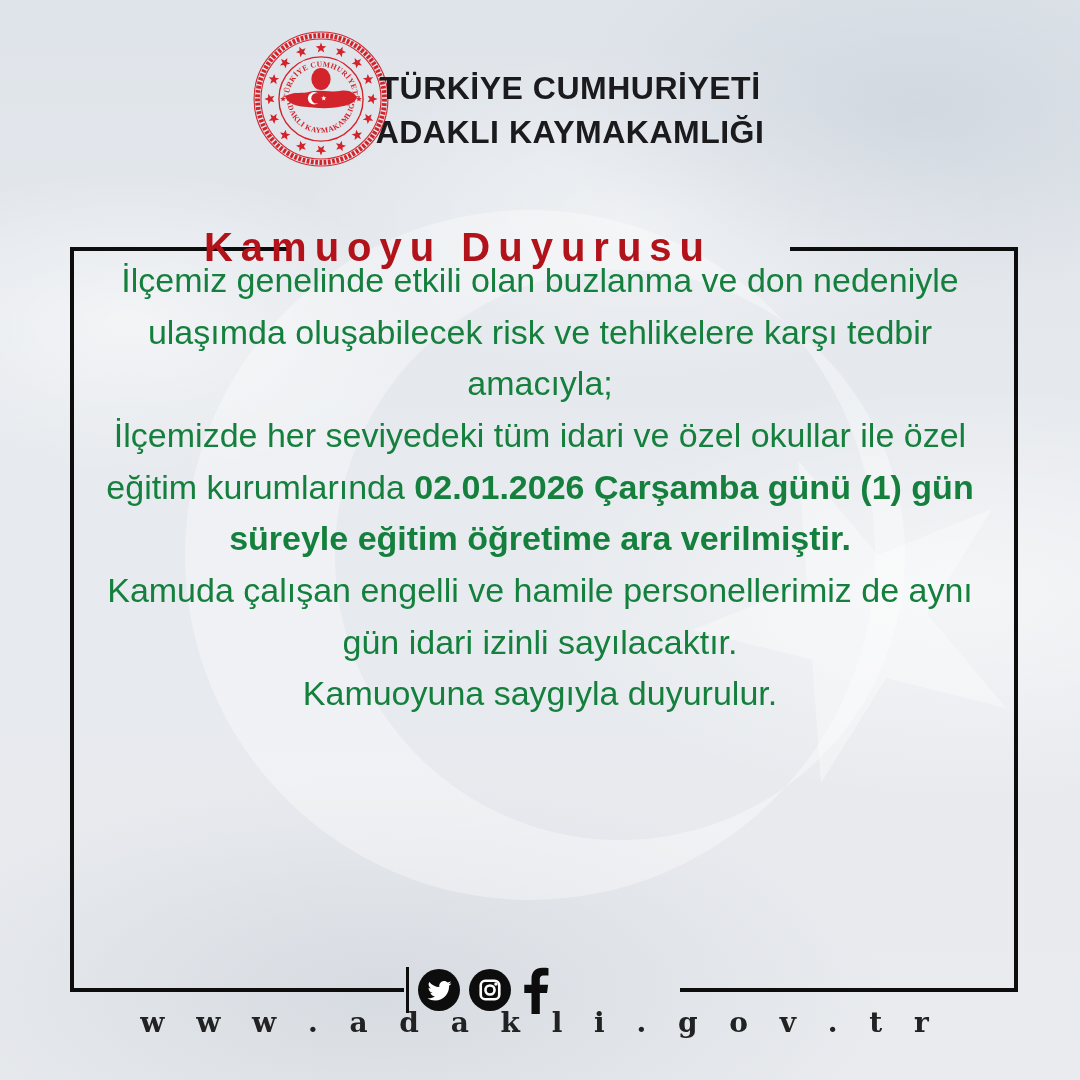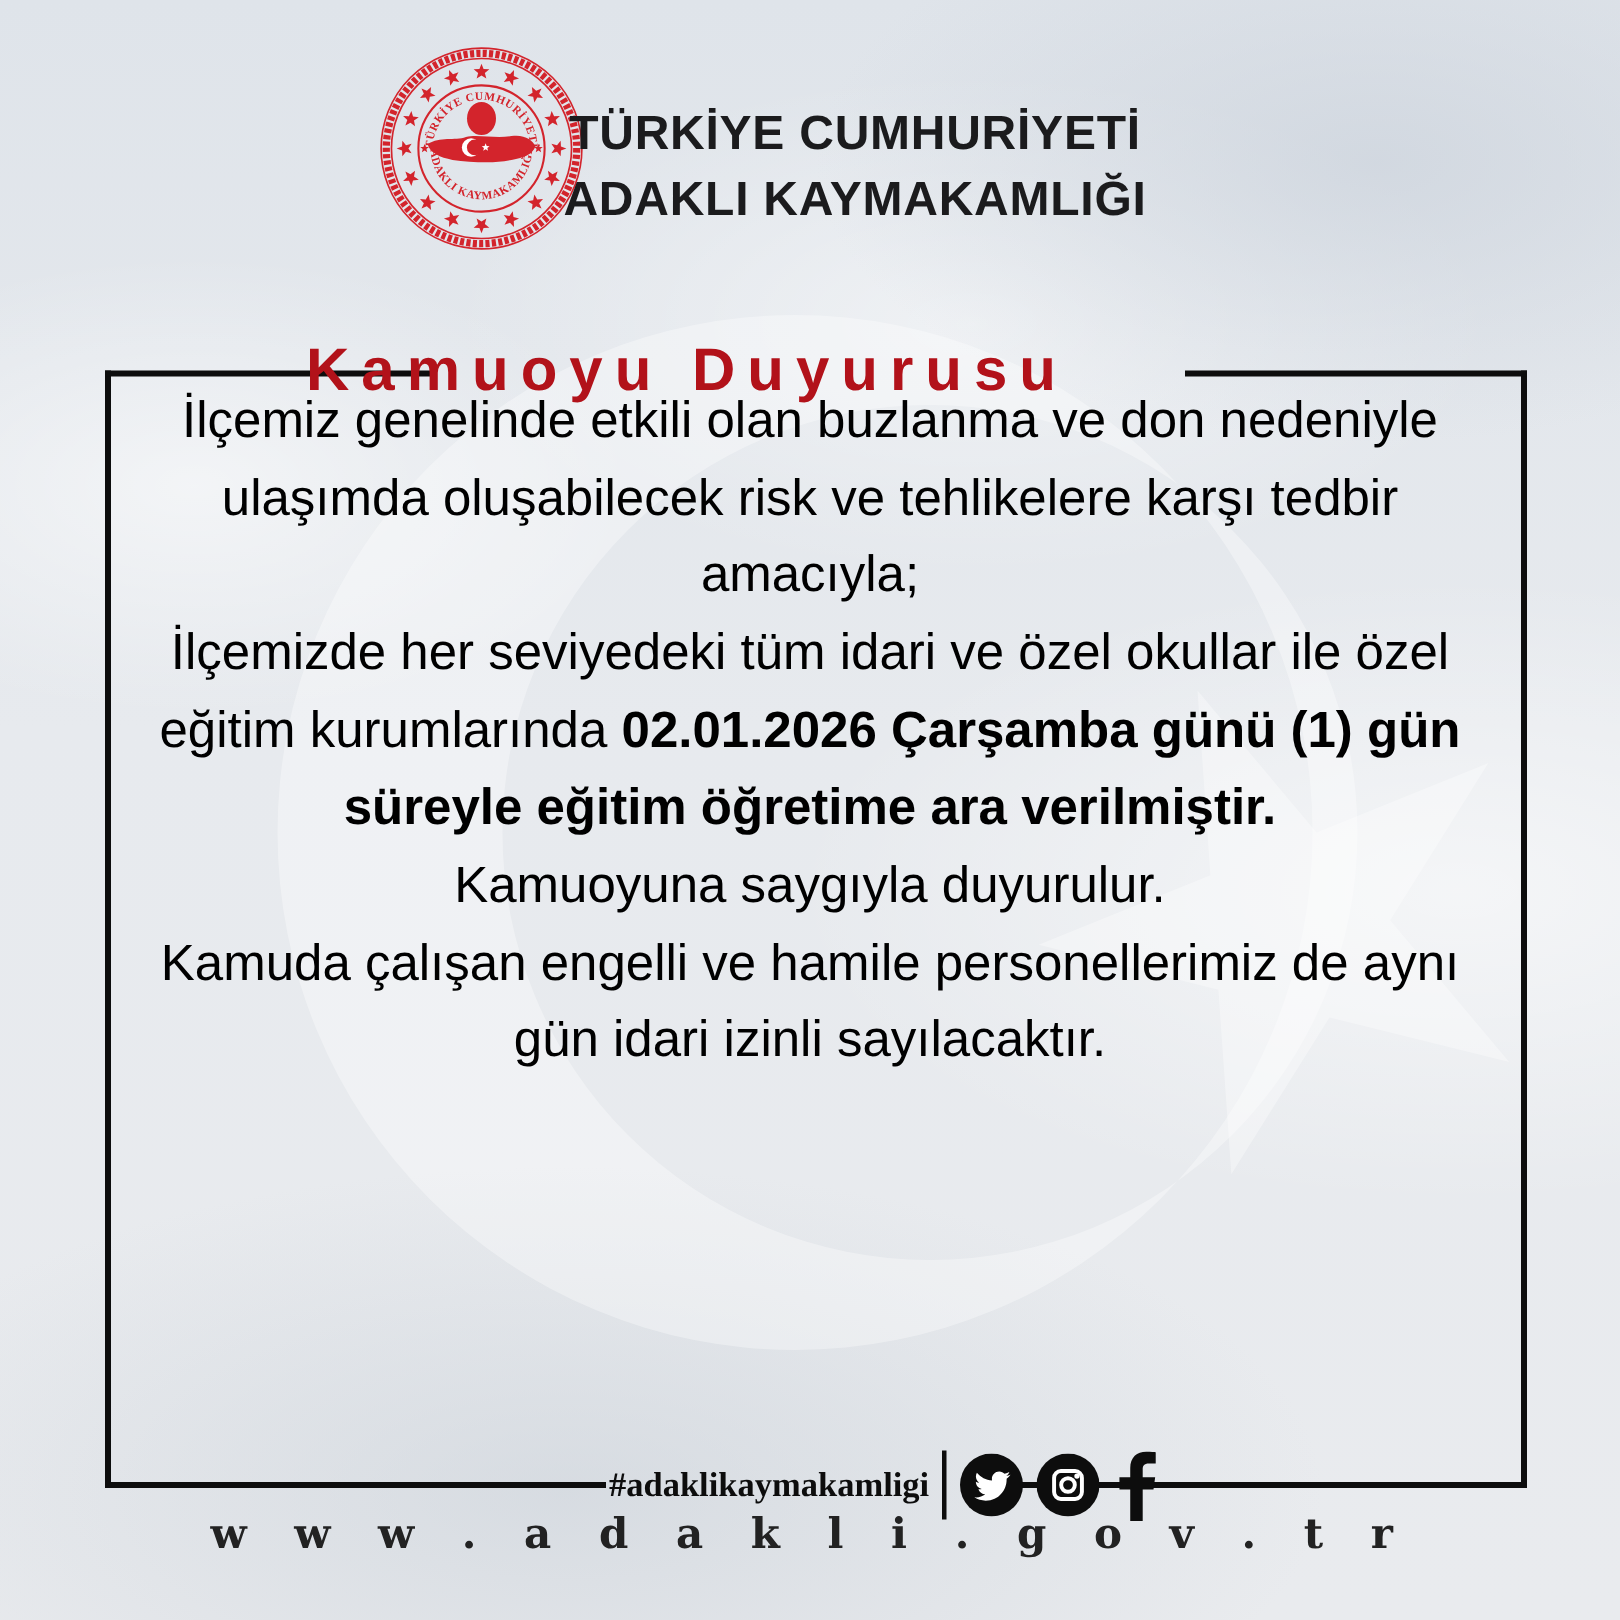--- a/index.html
+++ b/index.html
@@ -48,7 +48,7 @@
   
   #box-content {
     position:absolute; left:90px; top:255px; width:900px;
-    text-align:center; font-size:34px; line-height:1.52; color:#000000;
+    text-align:center; font-size:34px; line-height:1.52; color:#15803d;
   }
   #box-content p { margin:0 auto; }
   #p1 { margin-top:36px; max-width:900px; }

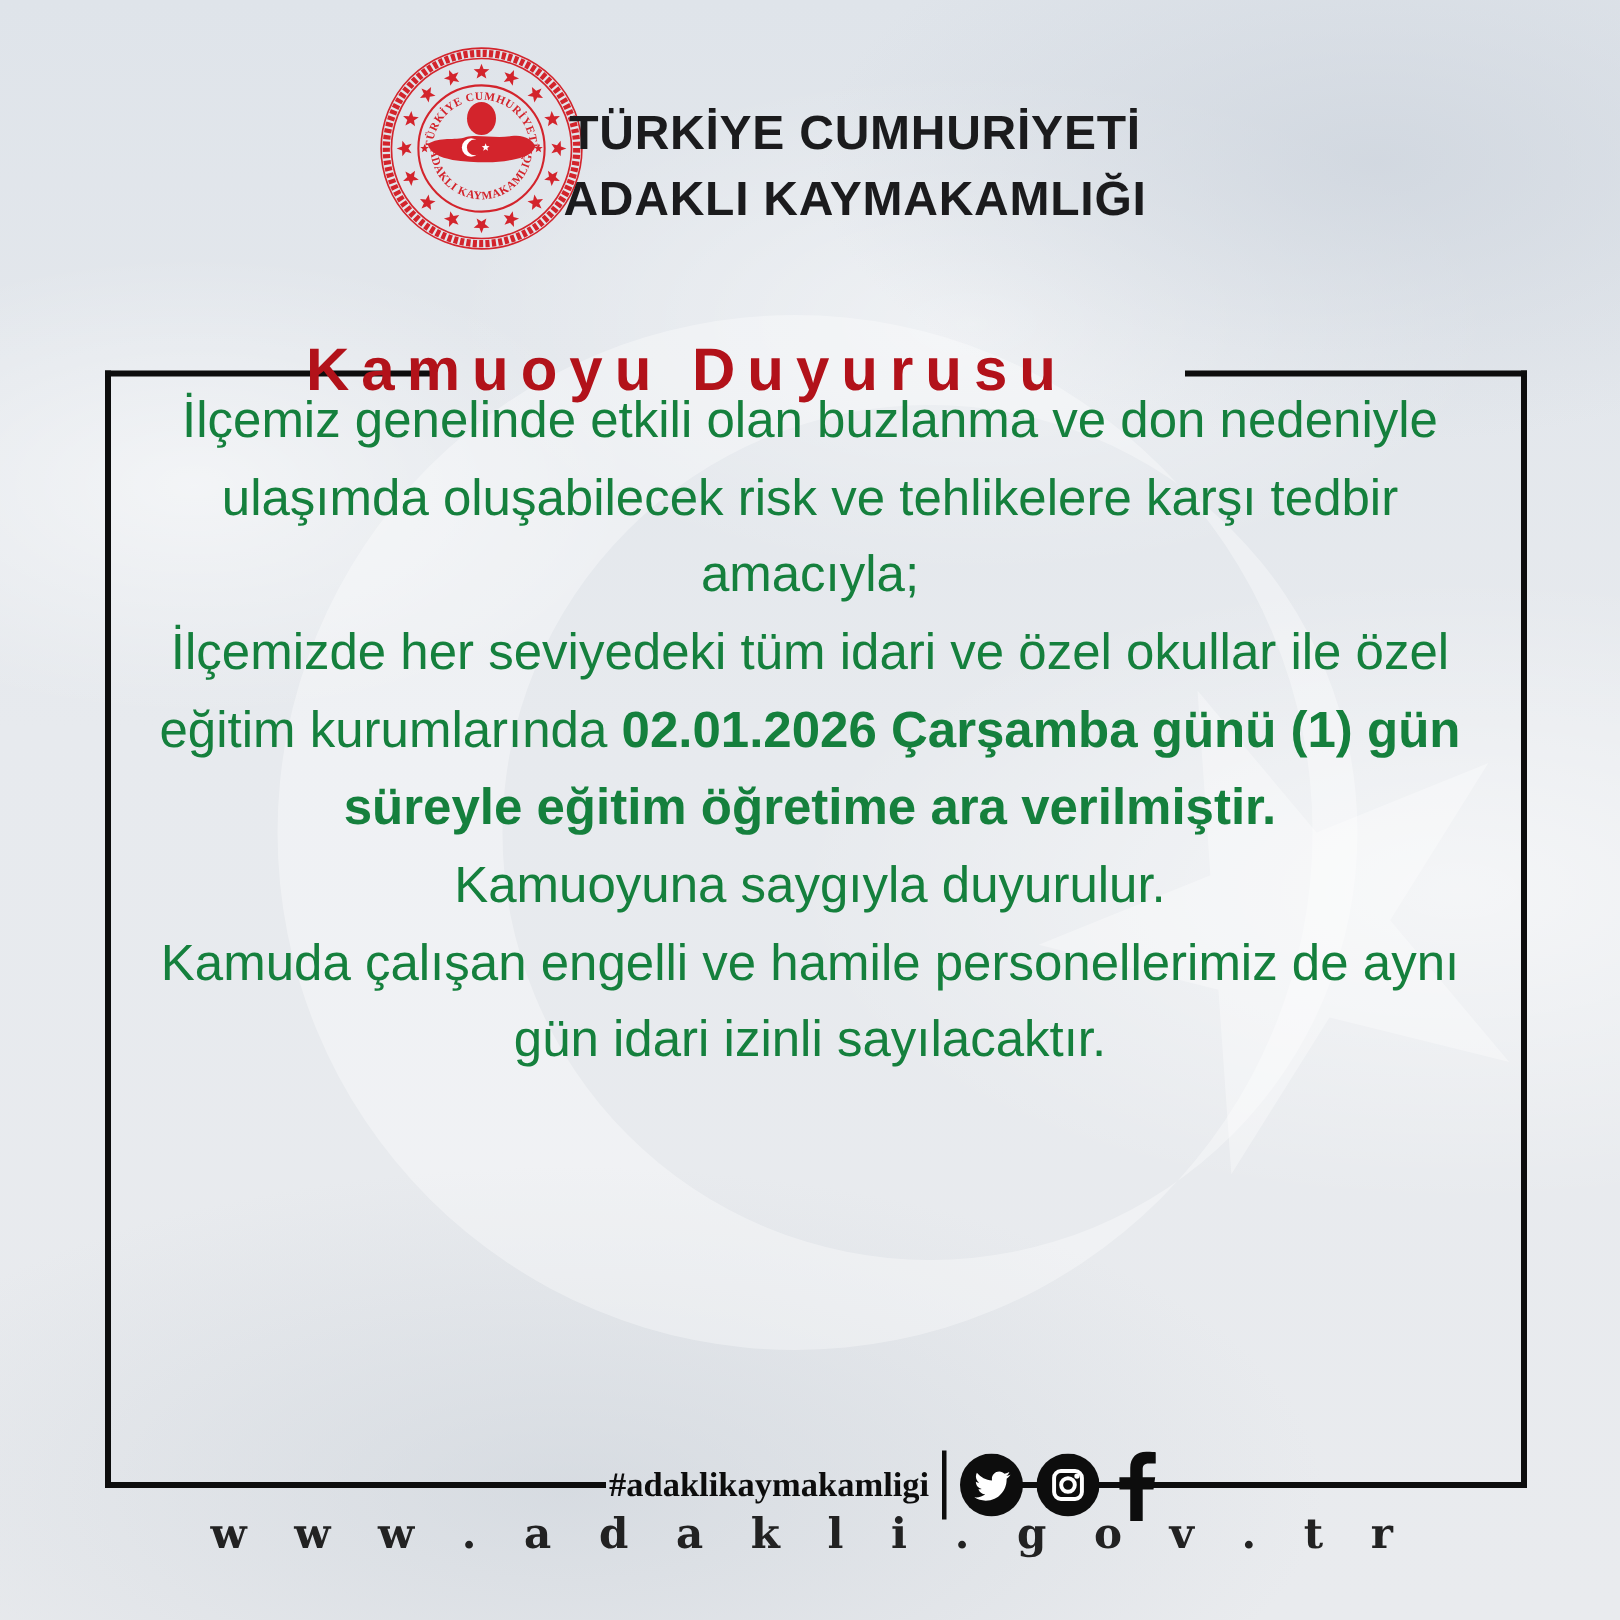--- a/index.html
+++ b/index.html
@@ -149,8 +149,8 @@
 <div id="box-content">
   <p id="p1">İlçemiz genelinde etkili olan buzlanma ve don nedeniyle  ulaşımda oluşabilecek risk ve tehlikelere karşı tedbir amacıyla;</p>
   <p id="p2"><span>İlçemizde her seviyedeki tüm idari ve özel okullar ile özel eğitim kurumlarında </span><strong>02.01.2026 Çarşamba günü (1) gün süreyle eğitim öğretime ara verilmiştir.</strong></p>
+  <p id="p3">Kamuda çalışan engelli ve hamile personellerimiz de aynı gün idari izinli sayılacaktır.</p>
   <p id="p4">Kamuoyuna saygıyla duyurulur.</p>
-  <p id="p3">Kamuda çalışan engelli ve hamile personellerimiz de aynı gün idari izinli sayılacaktır.</p>
 </div>
 
 <div id="footer-strip">

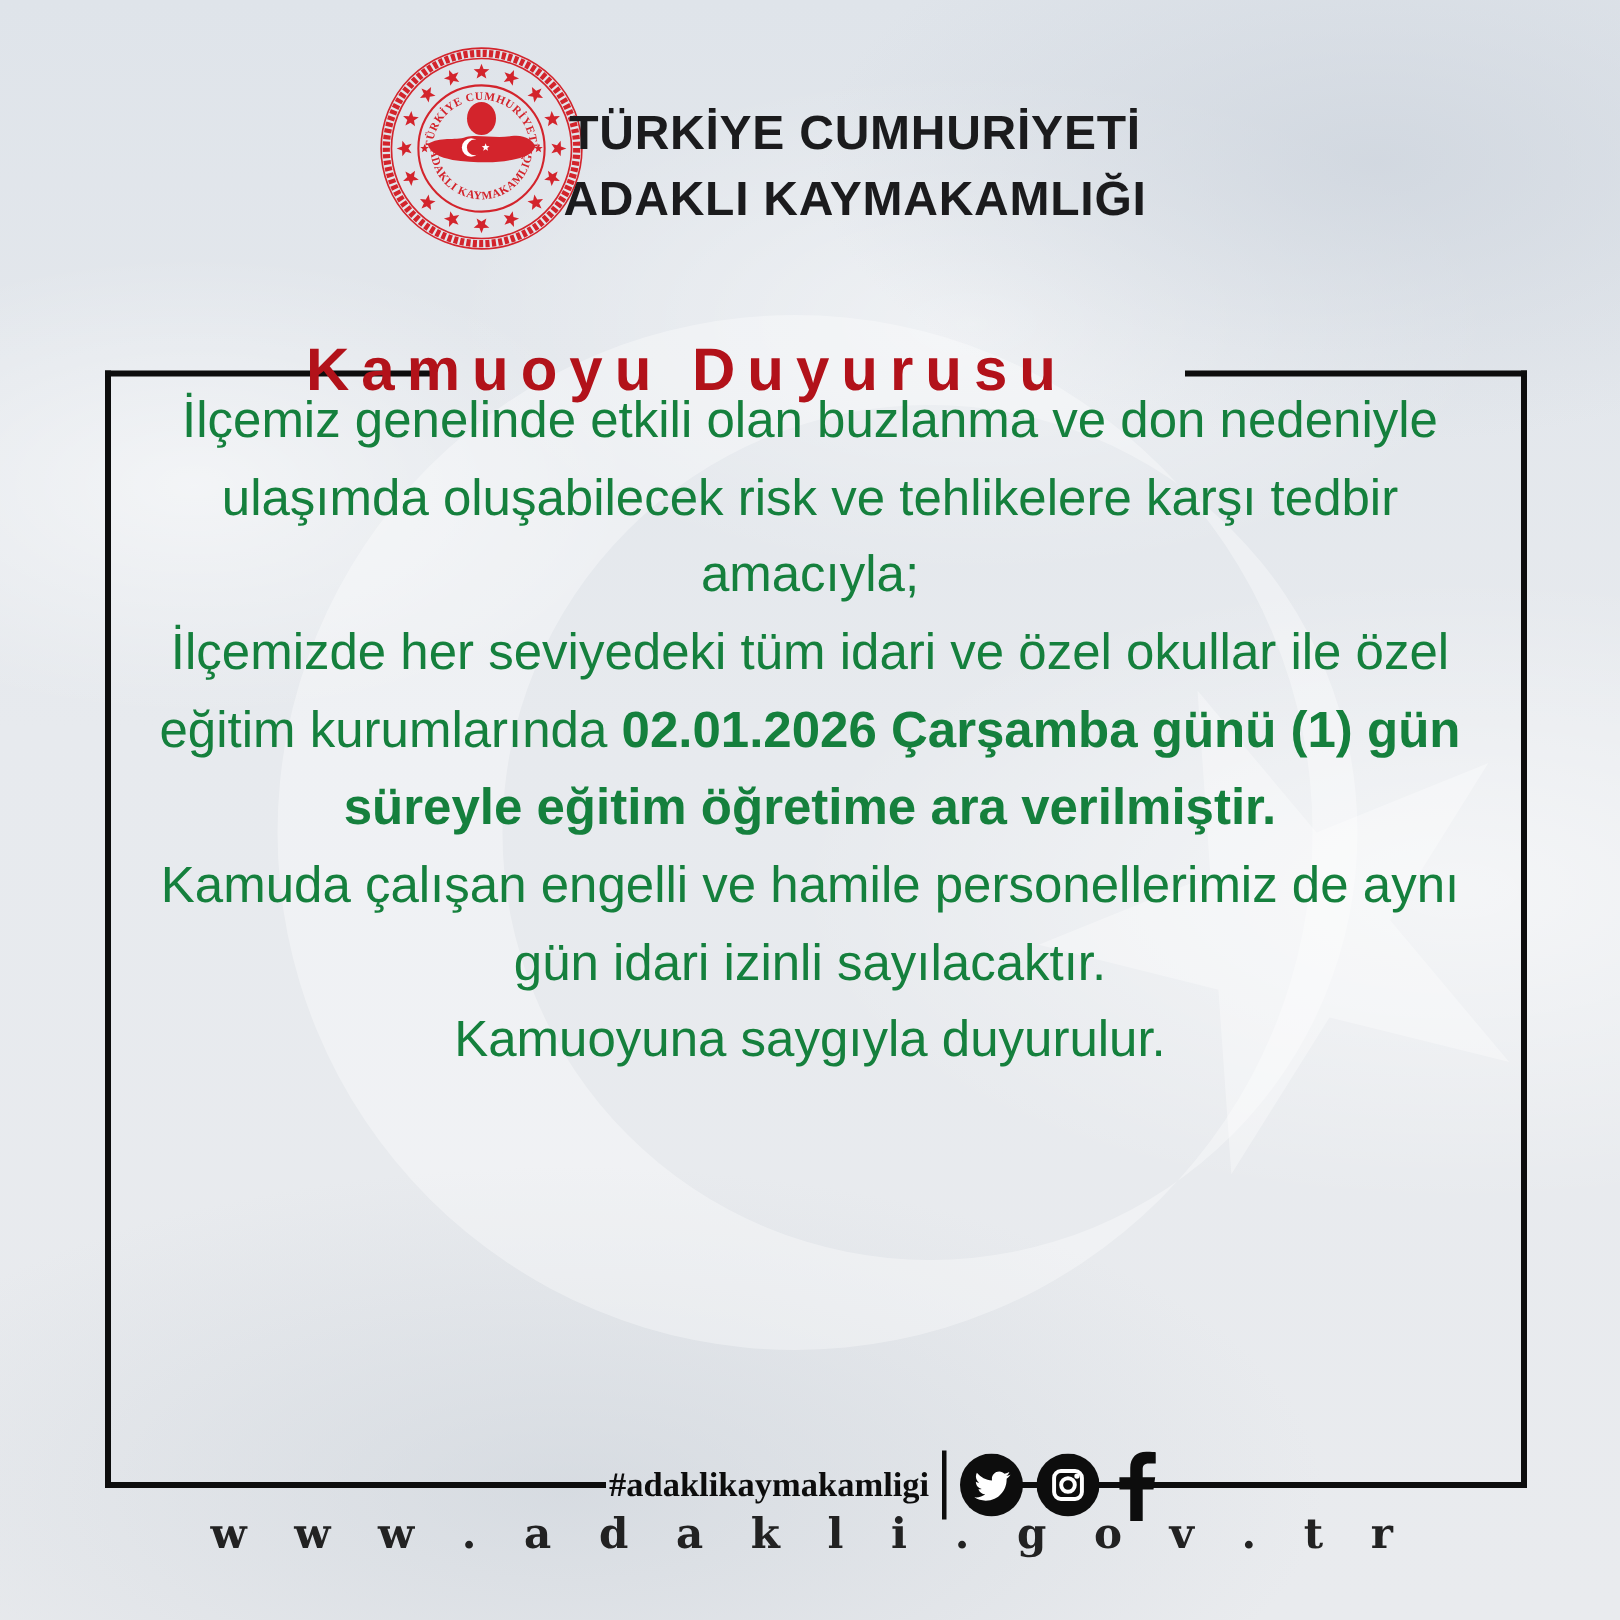--- a/index.html
+++ b/index.html
@@ -154,7 +154,6 @@
 </div>
 
 <div id="footer-strip">
-  <span id="hashtag">#adaklikaymakamligi</span>
   <span id="footer-divider"></span>
   <svg class="soc" width="42" height="42" viewBox="0 0 24 24">
     <circle cx="12" cy="12" r="12" fill="#0d0d0d"></circle>

